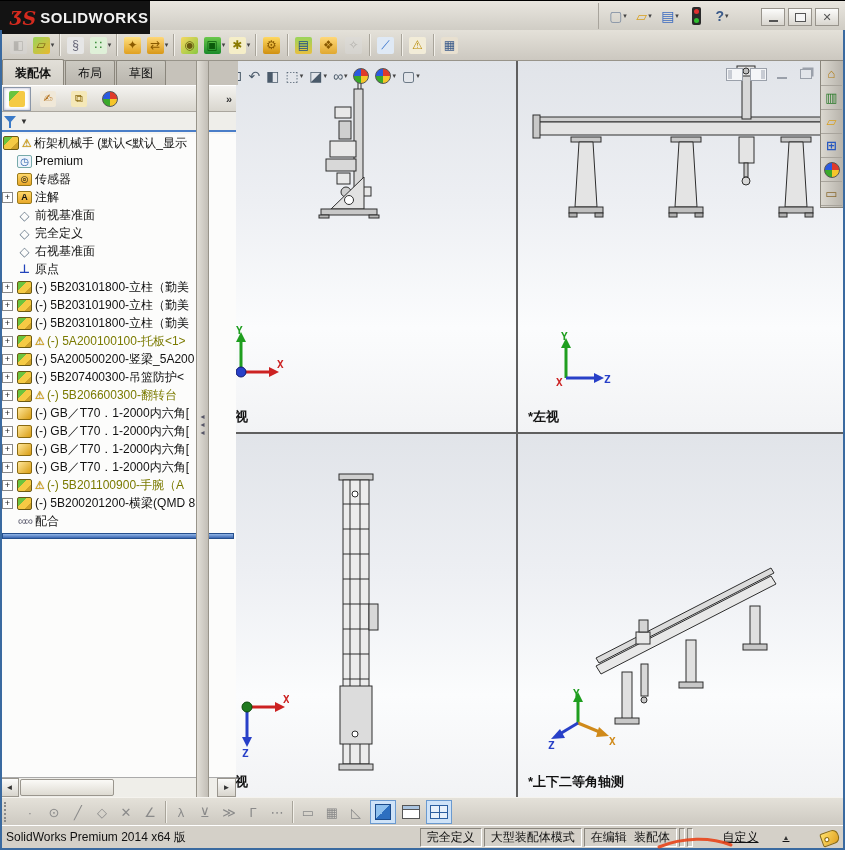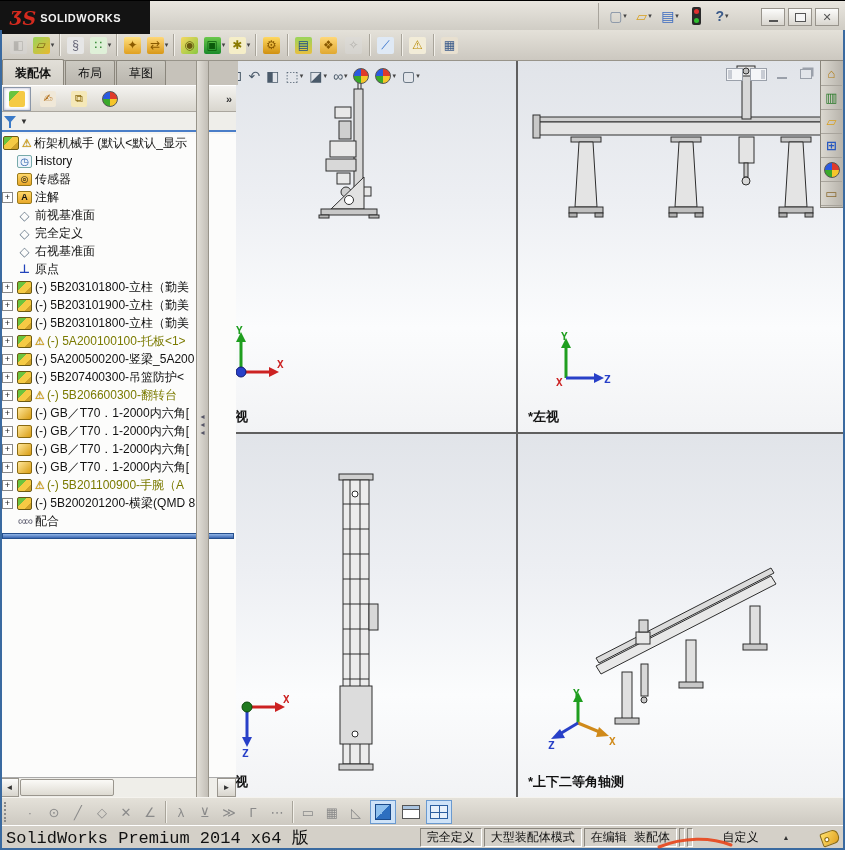--- a/index.html
+++ b/index.html
@@ -14,7 +14,7 @@
   #titlebar{position:absolute;left:0;top:0;right:0;height:30px;background:linear-gradient(#e9e6df,#cfccc4);border-top:1px solid #000;}
   #logo-box{position:absolute;left:0;top:0;width:140px;height:33px;background:#131313;display:flex;align-items:center;padding-left:10px;z-index:5;}
   #logo-glyph{color:#d42a1e;font-family:"DejaVu Serif",serif;font-style:italic;font-weight:bold;font-size:19px;margin-right:4px;}
-  #logo-text{color:#f2f2f2;font-weight:bold;font-size:11px;letter-spacing:.5px;}
+  #logo-text{color:#f2f2f2;font-weight:bold;font-size:15px;letter-spacing:.5px;}
   #menubar{position:absolute;left:146px;top:0;height:30px;display:flex;align-items:center;}
   .menu-item{padding:5px 10px;font-size:12.5px;color:#111;cursor:default;}
   #pin-icon{width:14px;height:14px;margin-left:4px;position:relative;}

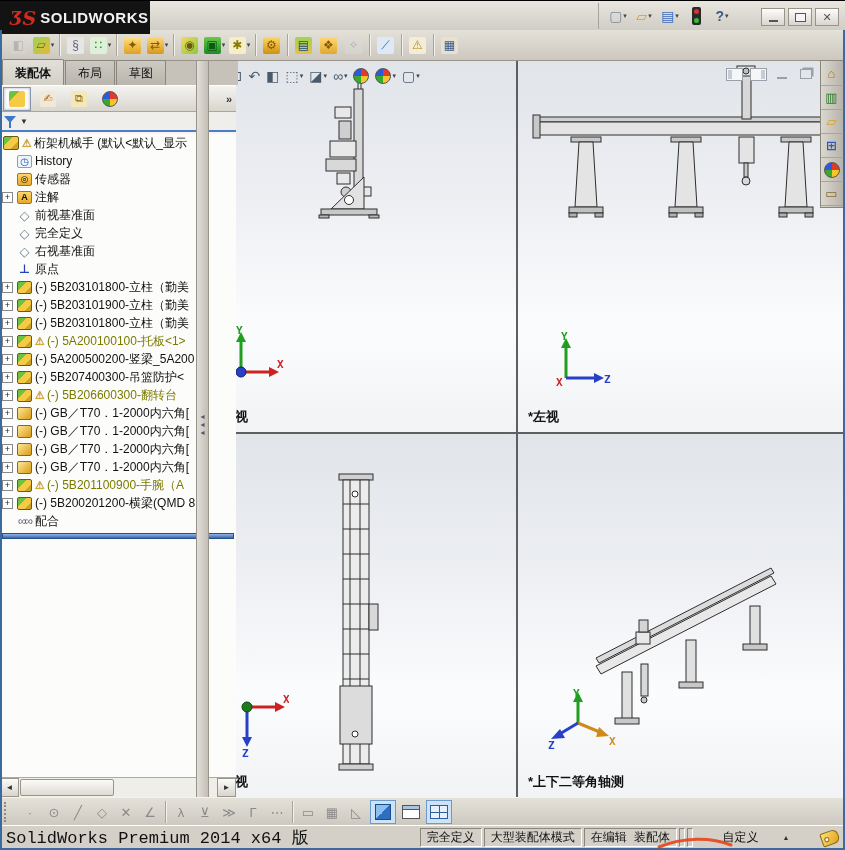--- a/index.html
+++ b/index.html
@@ -283,7 +283,7 @@
         </div>
         <div class="trow">
           <span class="ti ti-hist">◷</span>
-          <span class="tlabel">History</span>
+          <span class="tlabel">Premium</span>
         </div>
         <div class="trow">
           <span class="ti ti-folder">◎</span>

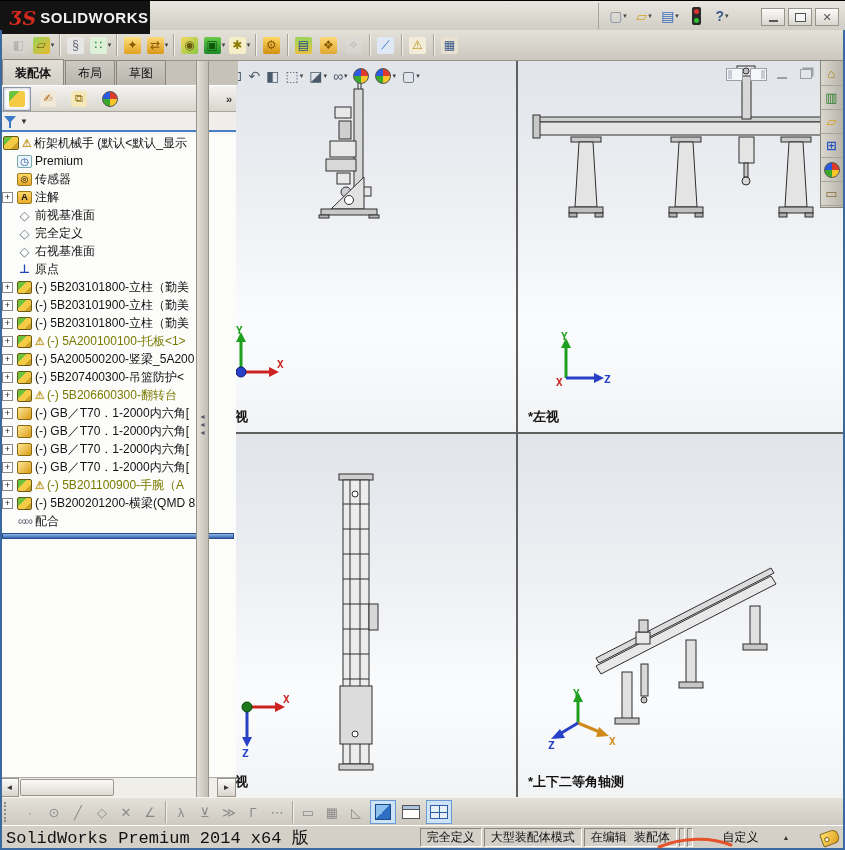--- a/index.html
+++ b/index.html
@@ -129,7 +129,7 @@
 
   
   #statusbar{position:absolute;left:0;top:825px;right:0;height:23px;background:#d4d0c8;border-top:1px solid #fff;display:flex;align-items:center;font-size:12px;}
-  #status-left{font-family:Liberation Mono, monospace;font-size:17px;padding-left:6px;flex:1;white-space:nowrap;overflow:hidden;}
+  #status-left{font-family:Liberation Sans, sans-serif;font-size:12px;padding-left:6px;flex:1;white-space:nowrap;overflow:hidden;}
   .st-cell{height:17px;display:flex;align-items:center;justify-content:center;padding:0 6px;border:1px solid;border-color:#8a867e #fff #fff #8a867e;margin-right:2px;white-space:nowrap;}
   .st-cell.narrow{width:4px;padding:0;}
   #st-custom{width:110px;display:flex;align-items:center;justify-content:center;gap:24px;border:none;}

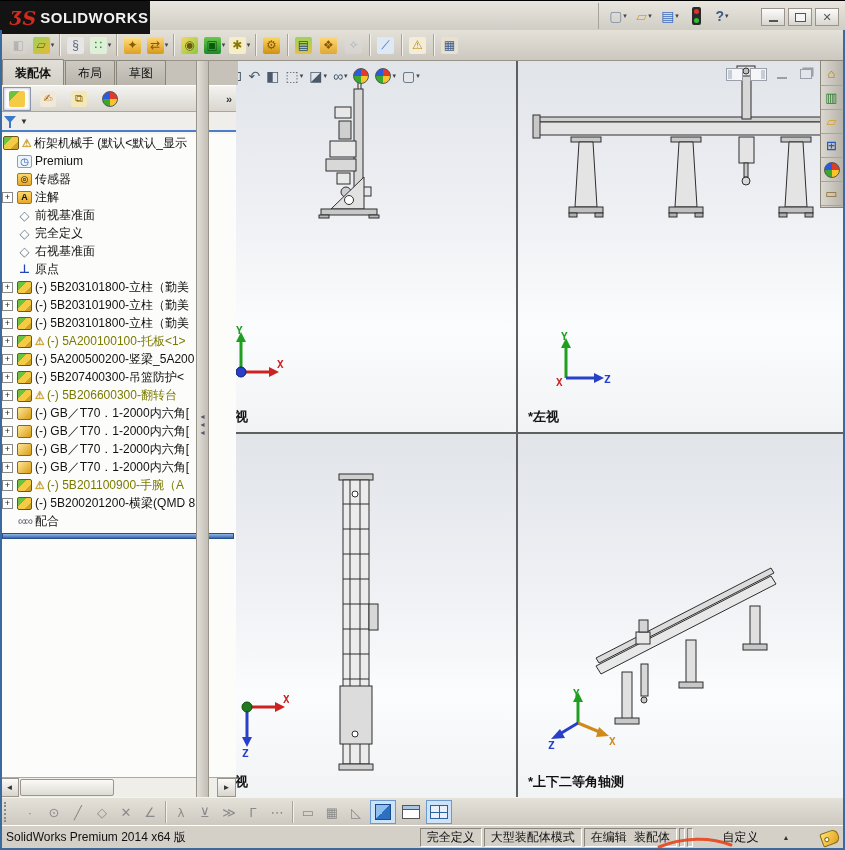--- a/index.html
+++ b/index.html
@@ -132,7 +132,7 @@
   #status-left{font-family:Liberation Sans, sans-serif;font-size:12px;padding-left:6px;flex:1;white-space:nowrap;overflow:hidden;}
   .st-cell{height:17px;display:flex;align-items:center;justify-content:center;padding:0 6px;border:1px solid;border-color:#8a867e #fff #fff #8a867e;margin-right:2px;white-space:nowrap;}
   .st-cell.narrow{width:4px;padding:0;}
-  #st-custom{width:110px;display:flex;align-items:center;justify-content:center;gap:24px;border:none;}
+  #st-custom{width:110px;display:flex;align-items:center;justify-content:center;gap:24px;border:none;text-decoration:underline;}
   #st-custom .up{font-size:7px;color:#333;}
   #tag-icon{width:16px;height:12px;background:linear-gradient(135deg,#ffe06a,#e0a020);border:1px solid #8a6a10;border-radius:2px 6px 6px 2px;position:relative;margin:0 6px 0 2px;transform:rotate(-20deg);}
   #tag-icon::before{content:"";position:absolute;left:2px;top:4px;width:3px;height:3px;border-radius:50%;background:#fff;border:1px solid #8a6a10;}

